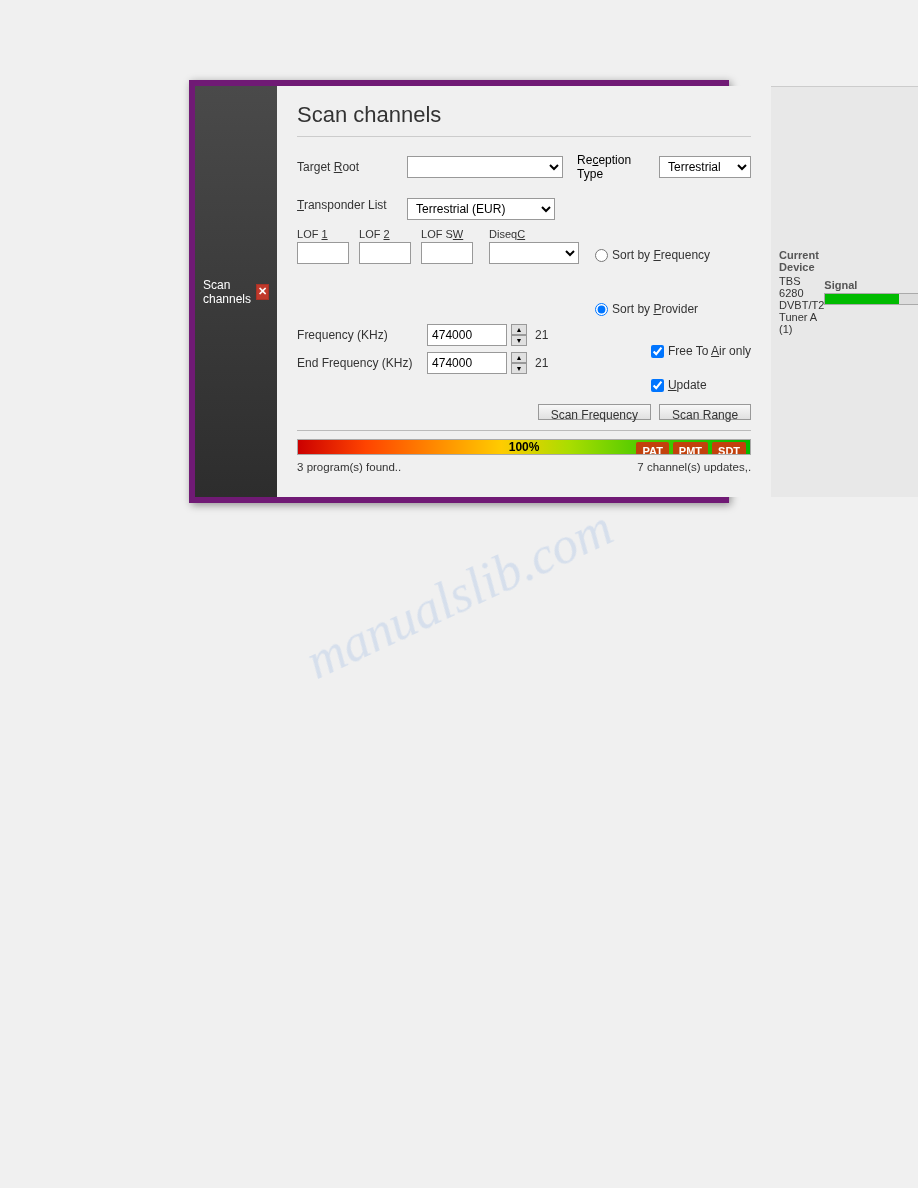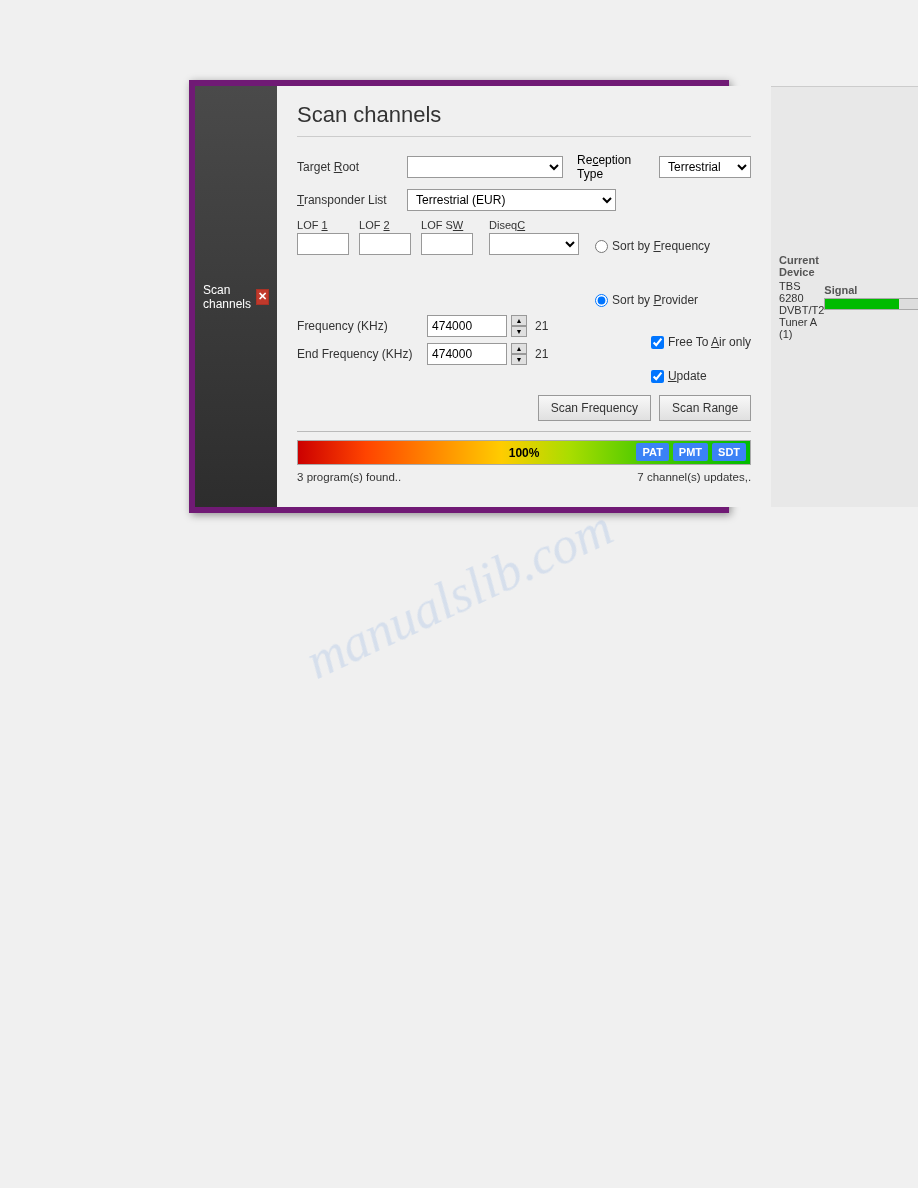--- a/index.html
+++ b/index.html
@@ -95,7 +95,8 @@
     }
 
     .transponder-list-select {
-      width: 209px;
+      width: 148px;
+      margin-top: 9px;
     }
 
     .lof-group {

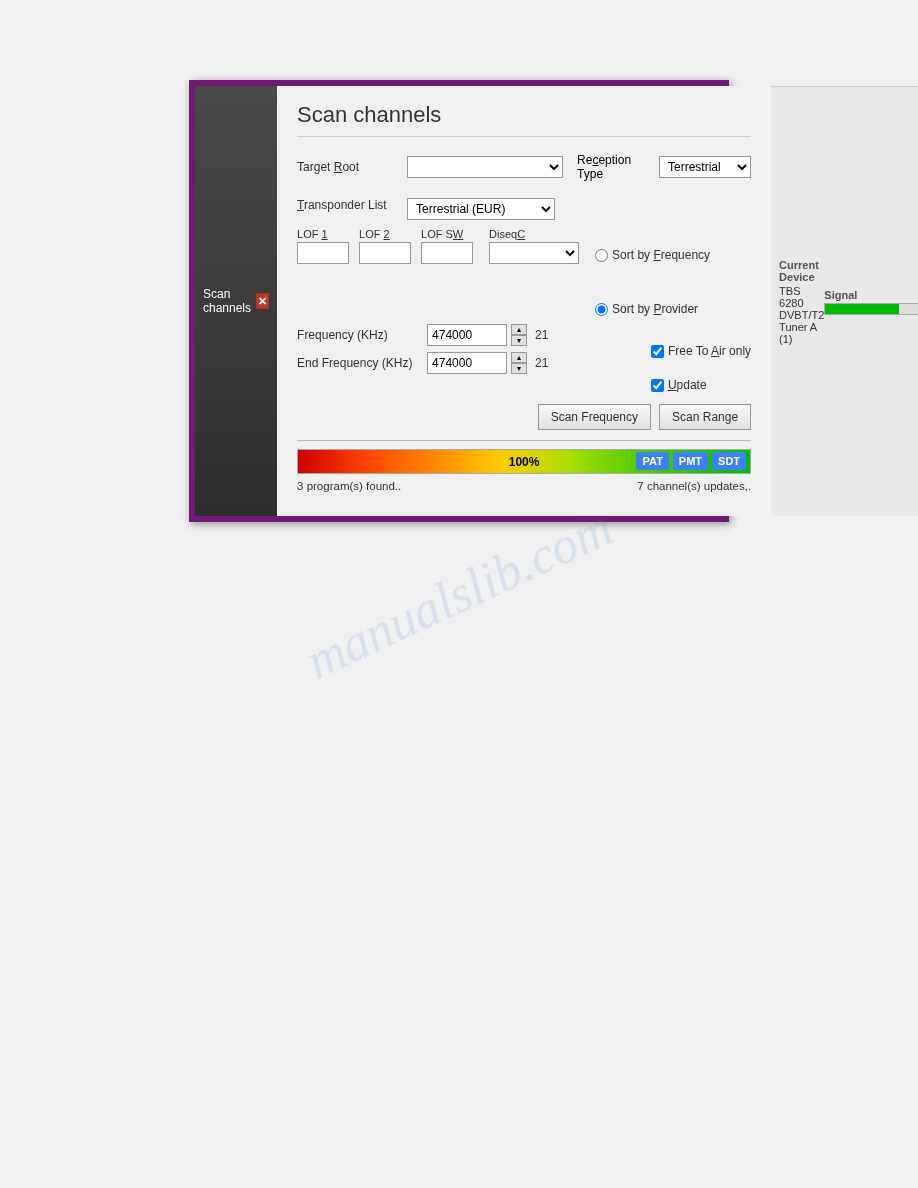--- a/index.html
+++ b/index.html
@@ -244,7 +244,7 @@
       font-size: 12px;
       cursor: pointer;
       color: #333;
-      height: 26px;
+      height: 16px;
     }
 
     .divider {

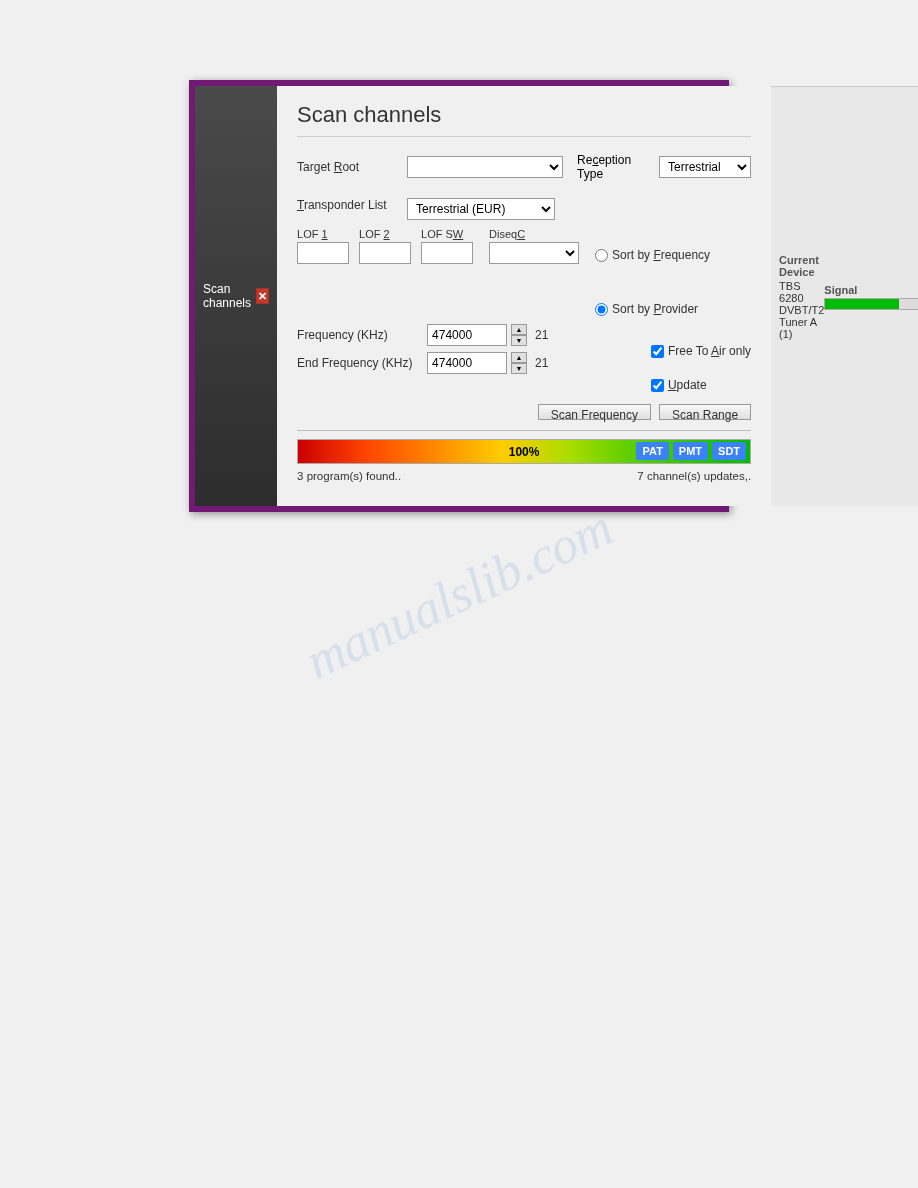--- a/index.html
+++ b/index.html
@@ -260,7 +260,7 @@
     }
 
     .progress-bar-container {
-      height: 25px;
+      height: 16px;
       background: #ddd;
       border: 1px solid #aaa;
       margin-bottom: 6px;

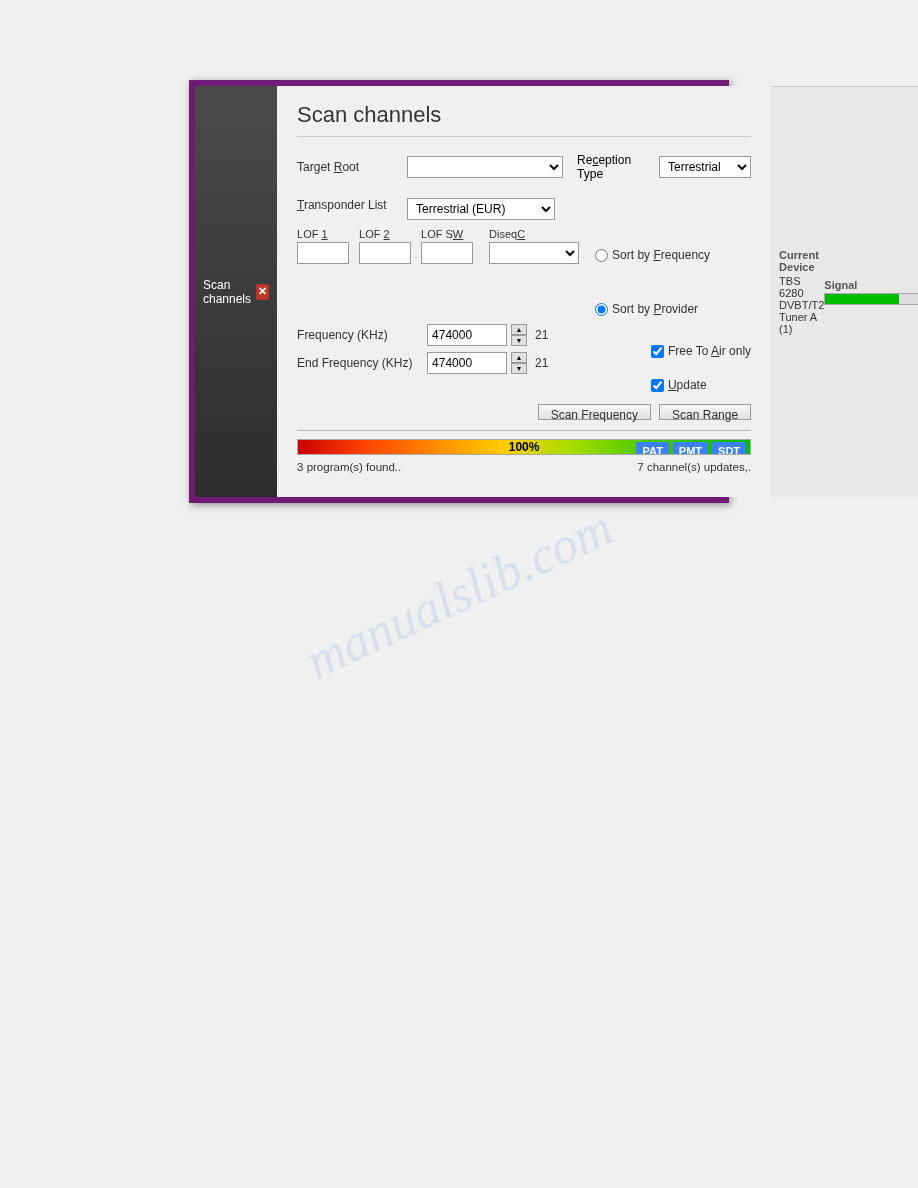--- a/index.html
+++ b/index.html
@@ -301,7 +301,7 @@
     }
 
     .badge {
-      background: #3b82f6;
+      background: #c2410c;
       color: #fff;
       font-size: 11px;
       font-weight: bold;

